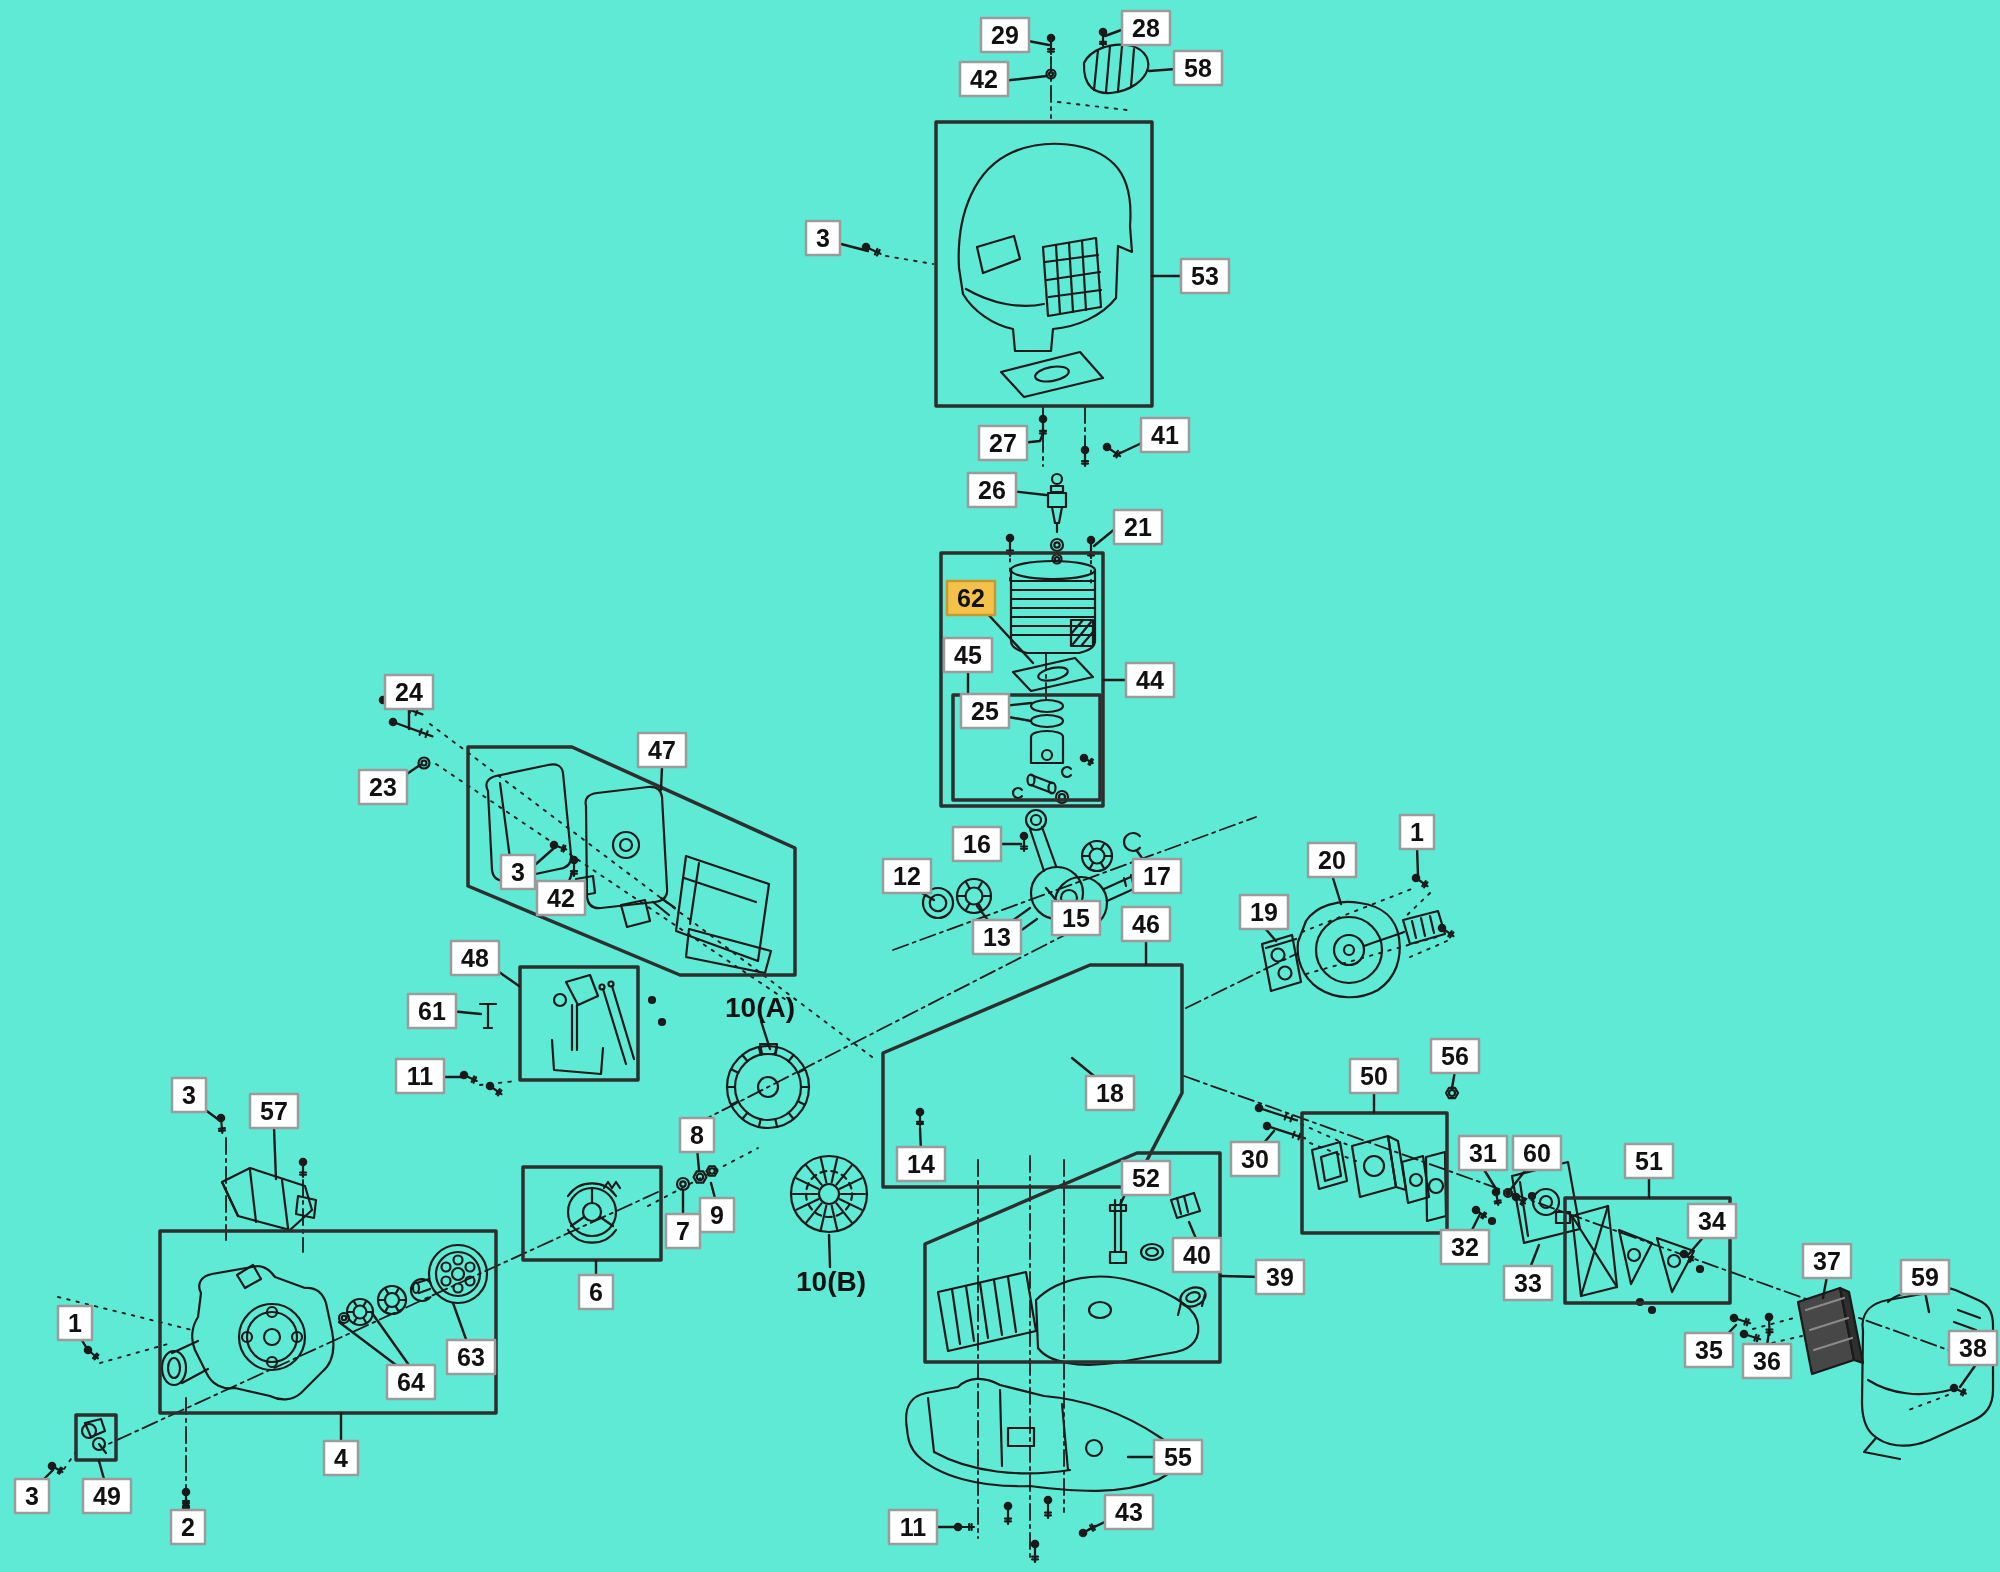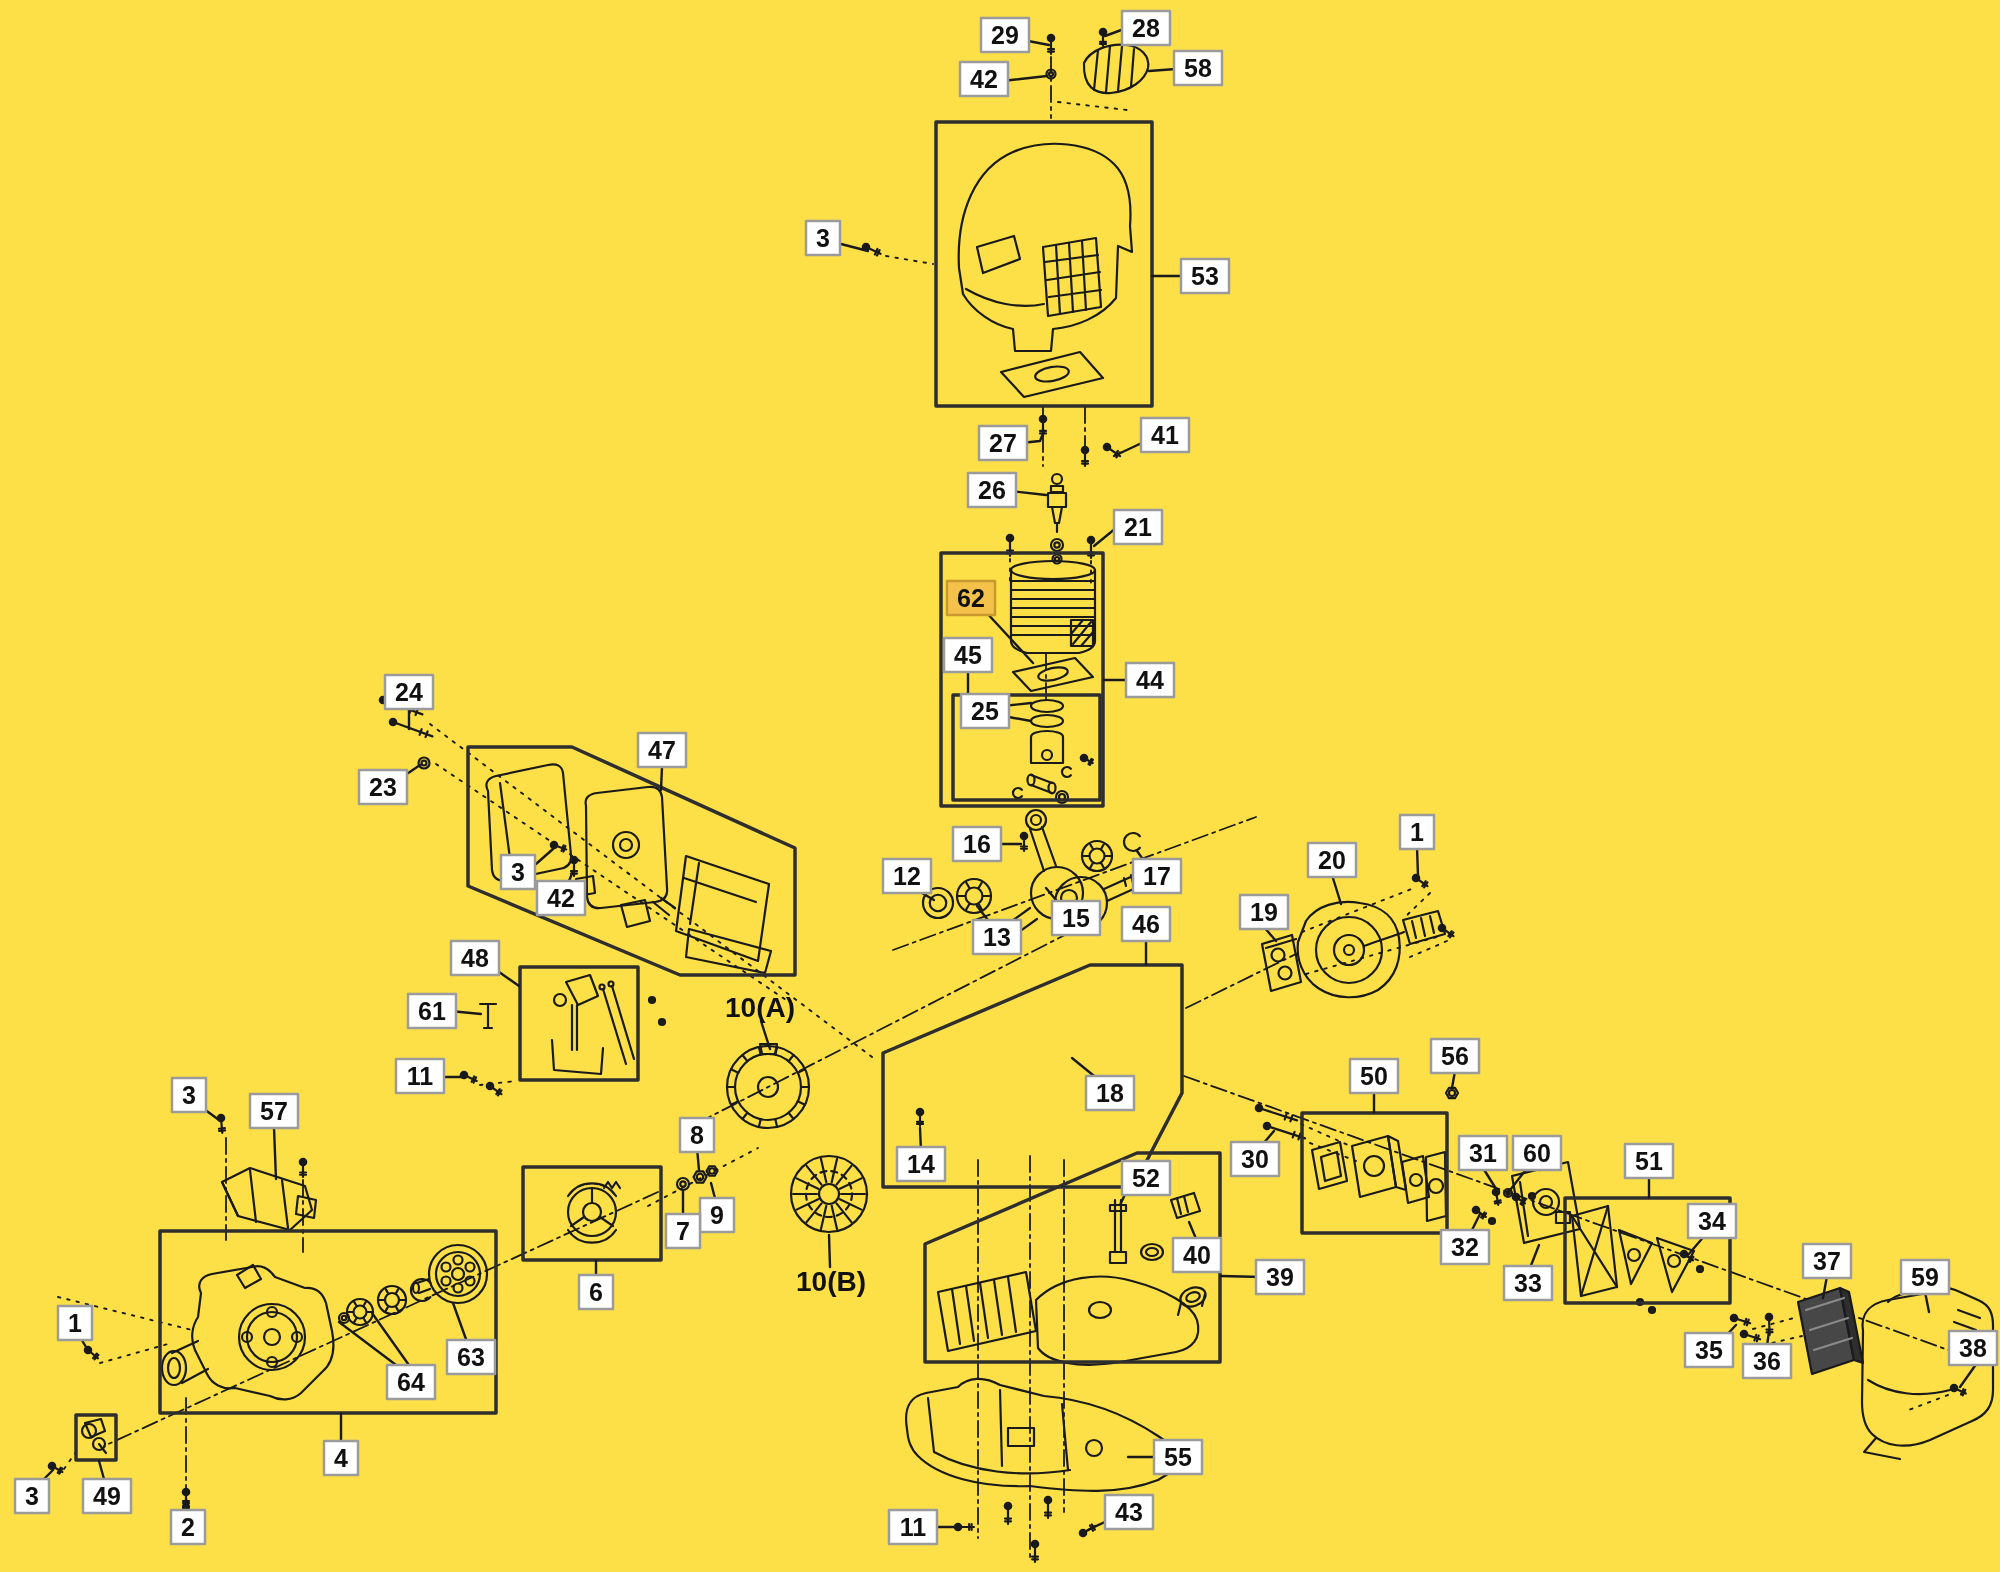--- a/index.html
+++ b/index.html
@@ -3,7 +3,7 @@
 <meta charset="utf-8">
 <style>
   html,body{margin:0;padding:0;background:#ffffff;}
-  .stage{position:relative;width:2000px;height:1572px;background:#fde047;overflow:hidden;
+  .stage{position:relative;width:2000px;height:1572px;background:#5eead4;overflow:hidden;
          font-family:"Liberation Sans",sans-serif;}
   #diagram{position:absolute;left:0;top:0;}
   #diagram path,#diagram polygon,#diagram polyline,#diagram circle,#diagram ellipse,

